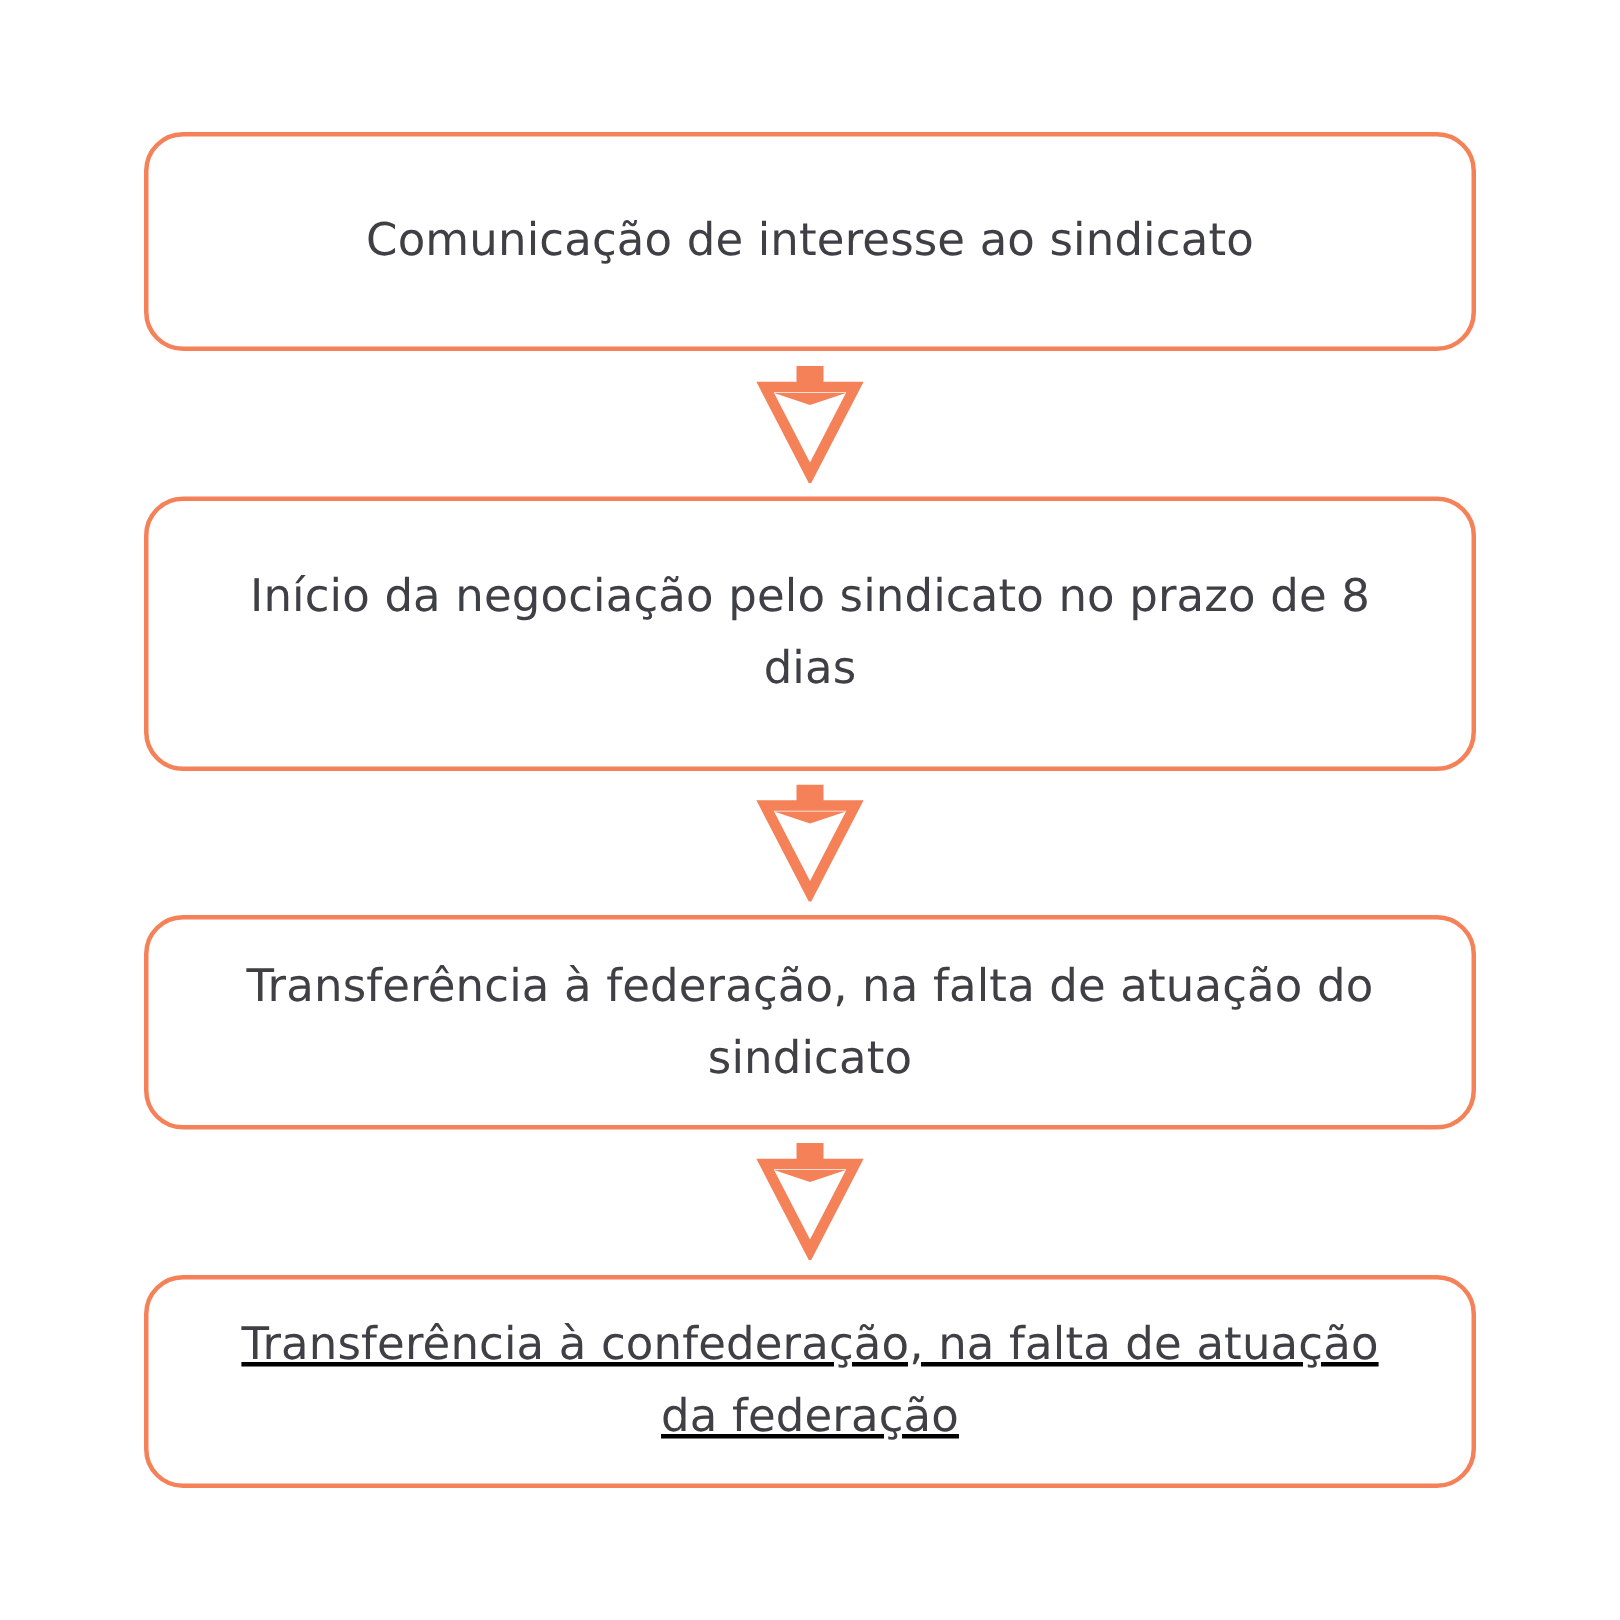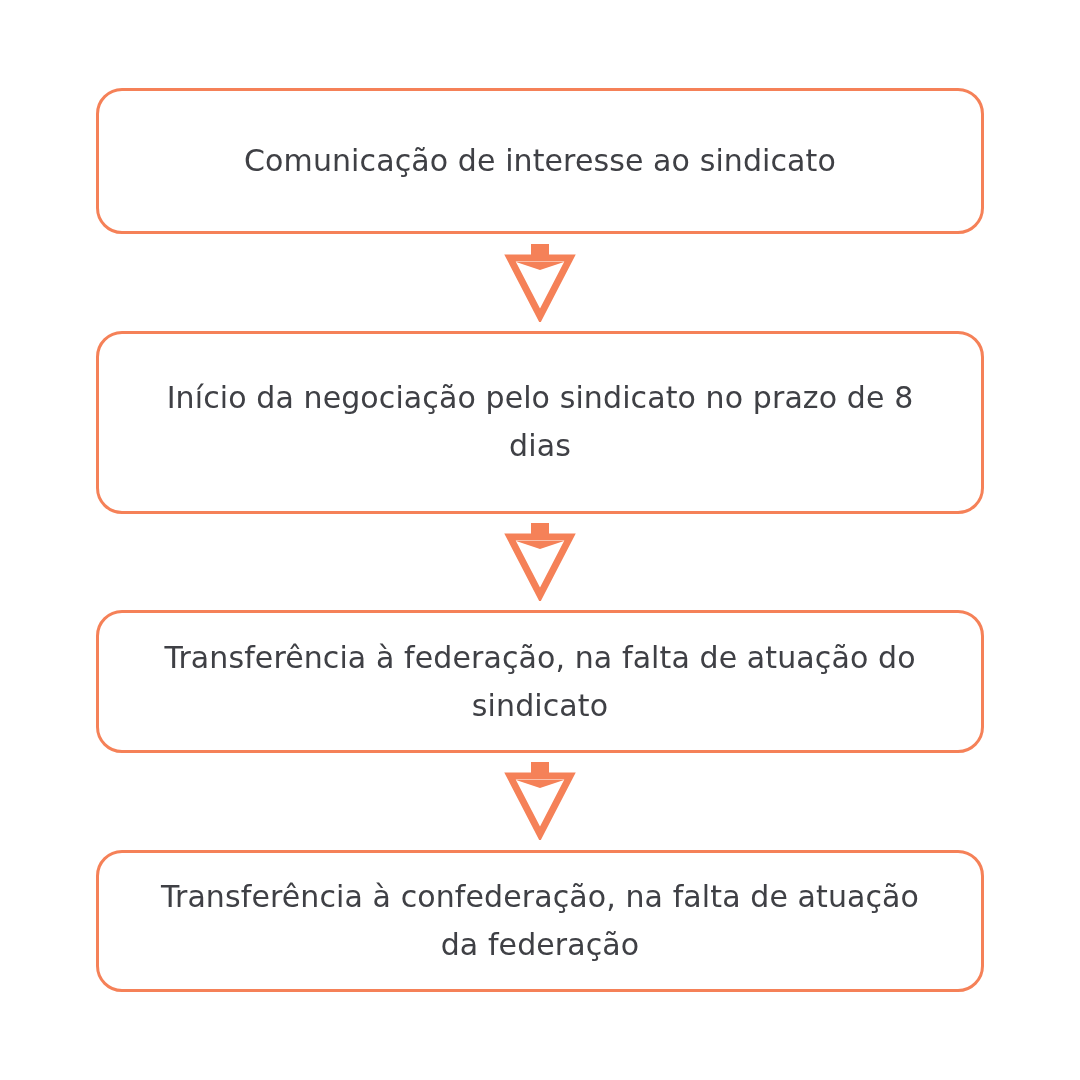--- a/index.html
+++ b/index.html
@@ -38,7 +38,7 @@
   .node-1 { height: 148px; }
   .node-2 { height: 185px; }
   .node-3 { height: 144px; }
-  .node-4 { height: 144px; }
+  .node-4 { height: 144px; text-decoration: underline; }
   .node-label {
     font-size: 30px;
     line-height: 1.6;

